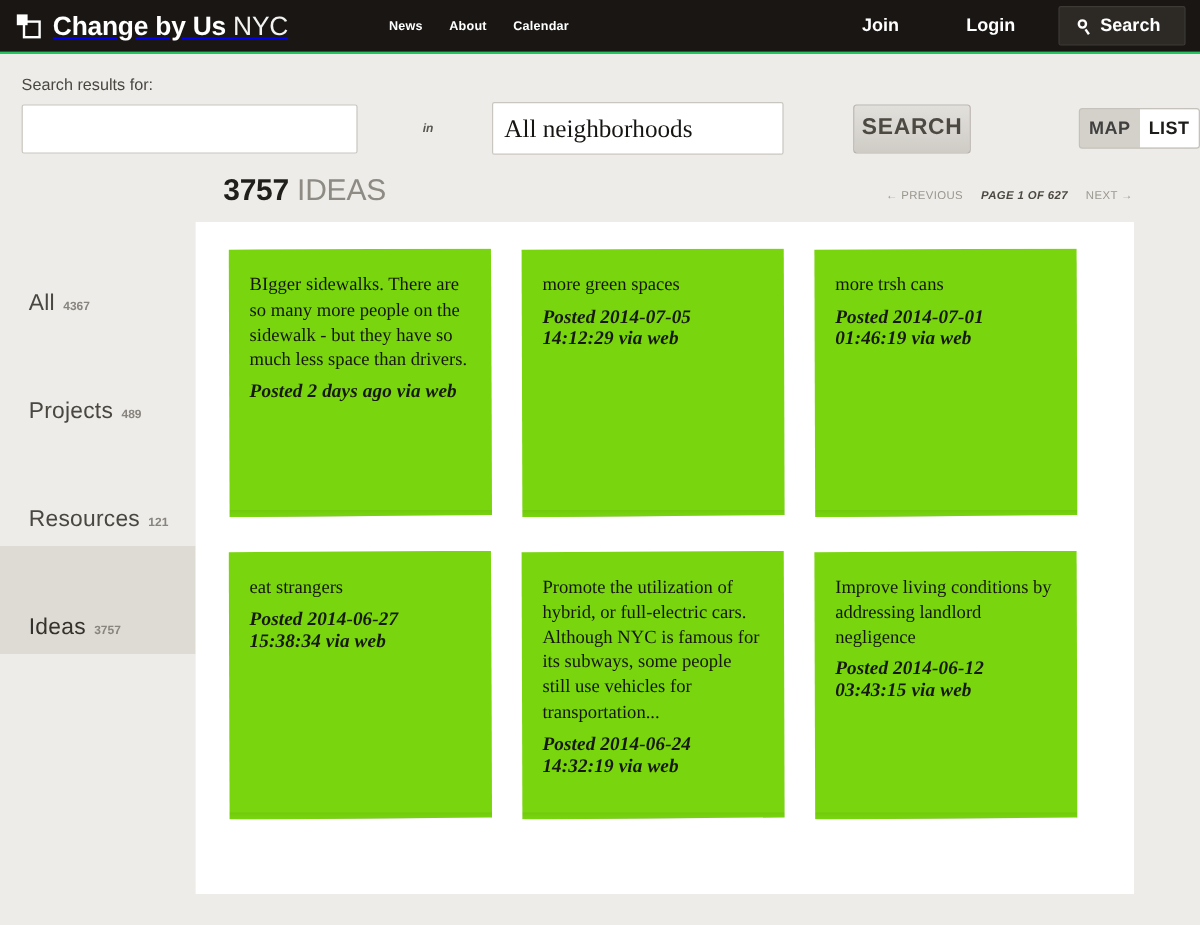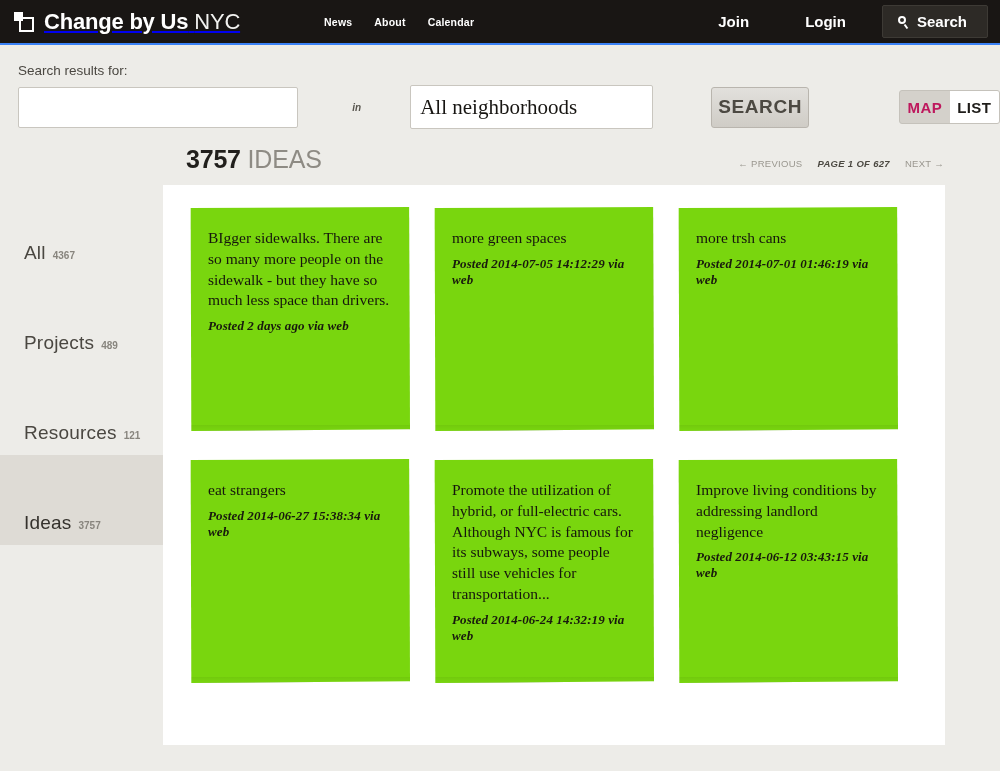--- a/index.html
+++ b/index.html
@@ -17,7 +17,7 @@
     width: 1000px;
     height: 45px;
     background: #191614;
-    border-bottom: 2px solid #3b82f6;
+    border-bottom: 2px solid #22c55e;
     display: flex;
     align-items: center;
   }

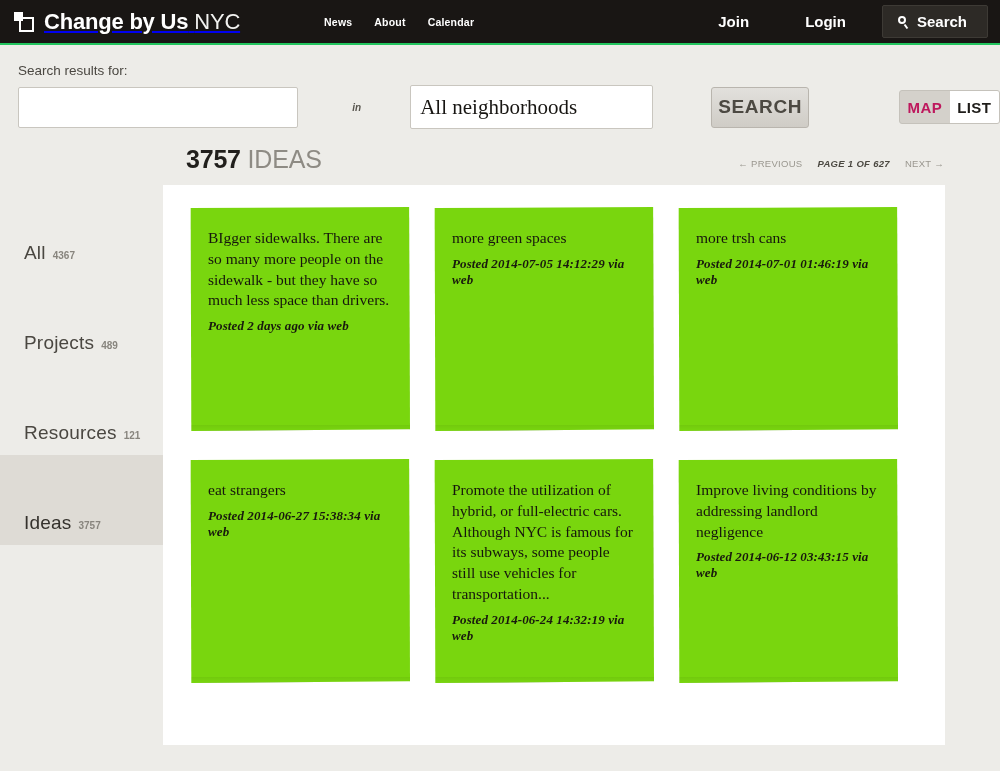--- a/index.html
+++ b/index.html
@@ -199,7 +199,7 @@
     font-size: 15px;
     font-weight: bold;
     letter-spacing: 0.4px;
-    color: #be185d;
+    color: #404040;
     cursor: pointer;
   }
   .viewtoggle div.active {

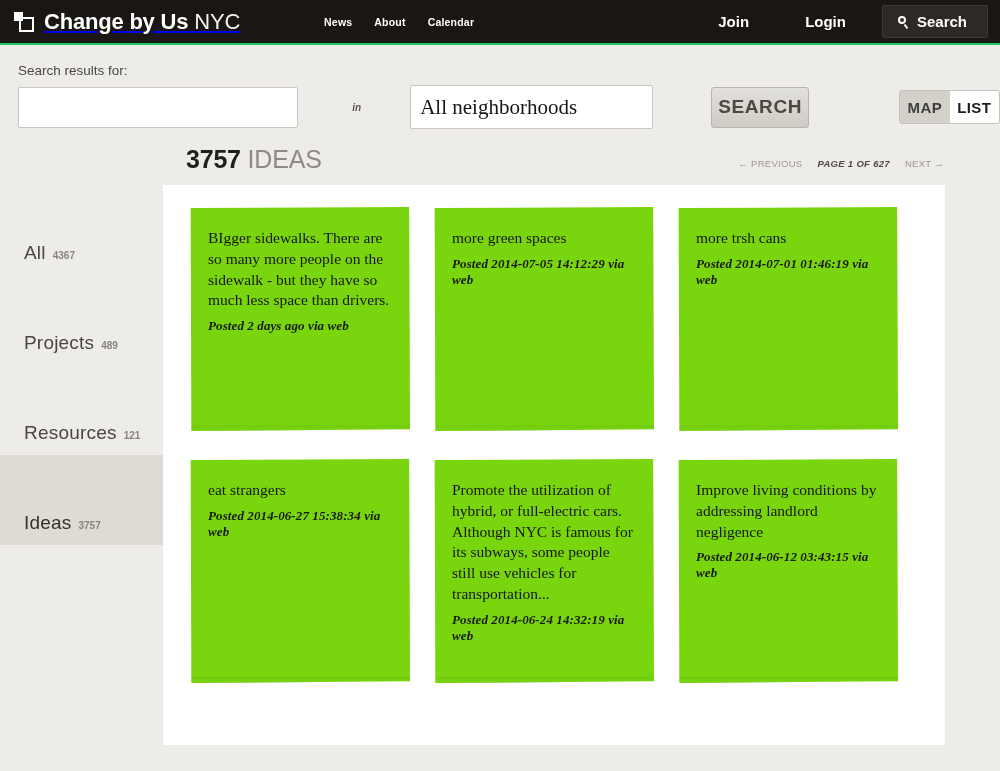--- a/index.html
+++ b/index.html
@@ -321,7 +321,7 @@
   }
   .note-meta {
     font-family: "Liberation Serif", serif;
-    font-size: 13px;
+    font-size: 16px;
     font-style: italic;
     font-weight: bold;
     color: #18190e;

